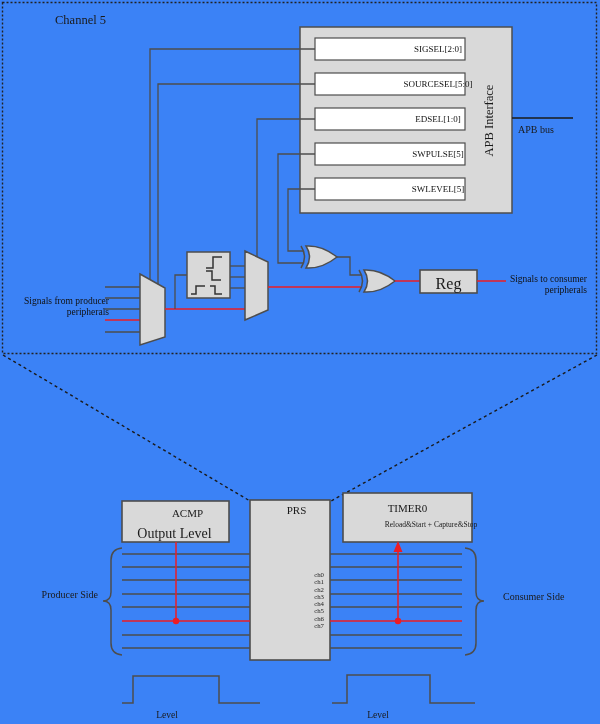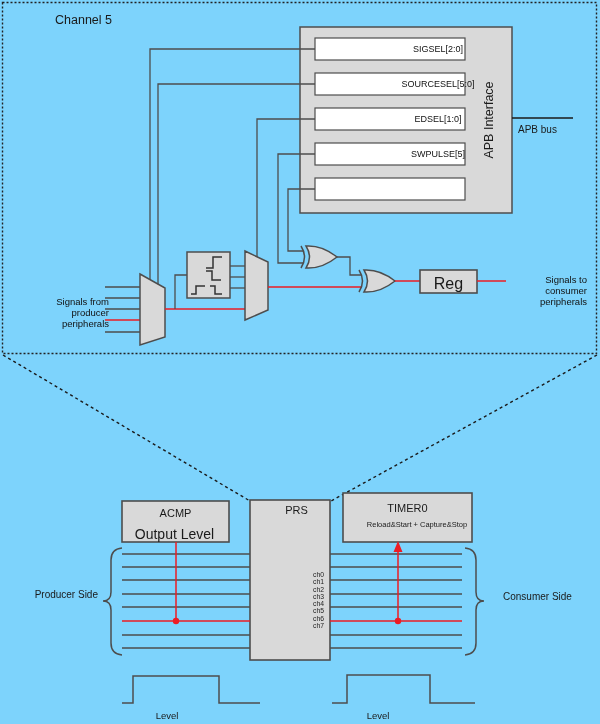--- a/index.html
+++ b/index.html
@@ -3,8 +3,8 @@
 <meta charset="utf-8">
 <style>
   html,body{margin:0;padding:0;background:#fff;}
-  #stage{position:relative;width:600px;height:724px;background:#7dd3fc;overflow:hidden;
-         font-family:Liberation Sans, sans-serif;color:#1a1a1a;}
+  #stage{position:relative;width:600px;height:724px;background:#3b82f6;overflow:hidden;
+         font-family:Liberation Serif, serif;color:#1a1a1a;}
   #wires{position:absolute;left:0;top:0;z-index:1;}
   .txt{position:absolute;z-index:2;white-space:nowrap;}
   .regbox-label{position:absolute;z-index:2;width:150px;height:22px;line-height:22px;

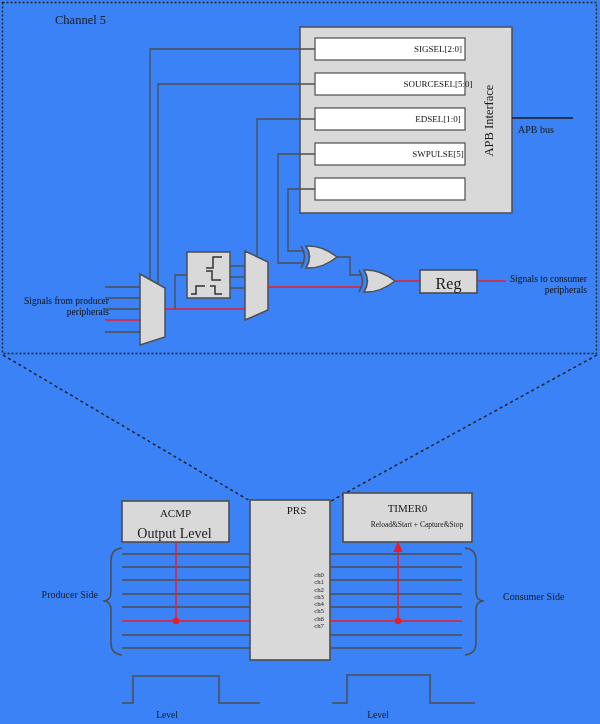--- a/index.html
+++ b/index.html
@@ -138,6 +138,7 @@
   <div class="regbox-label" style="left:315px;top:73px;">SOURCESEL[5:0]</div>
   <div class="regbox-label" style="left:315px;top:108px;">EDSEL[1:0]</div>
   <div class="regbox-label" style="left:315px;top:143px;">SWPULSE[5]</div>
+  <div class="regbox-label" style="left:315px;top:178px;">SWLEVEL[5]</div>
 
   <div class="vlabel" style="left:396px;top:113px;">APB Interface</div>
 

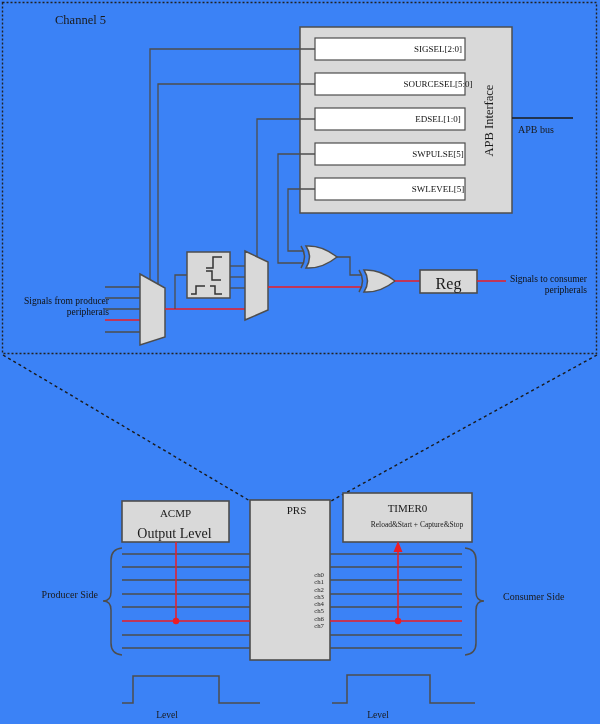--- a/index.html
+++ b/index.html
@@ -156,7 +156,7 @@
 
   <div class="txt" style="left:420px;top:275px;width:57px;text-align:center;font-size:16px;">Reg</div>
 
-  <div class="txt boxtitle" style="left:122px;top:507px;width:107px;text-align:center;">ACMP</div>
+  <div class="txt boxtitle" style="left:134px;top:507px;width:107px;text-align:center;">ACMP</div>
   <div class="txt" style="left:122px;top:526px;width:105px;text-align:center;font-size:14px;">Output Level</div>
 
   <div class="txt boxtitle" style="left:250px;top:504px;width:93px;text-align:center;">PRS</div>

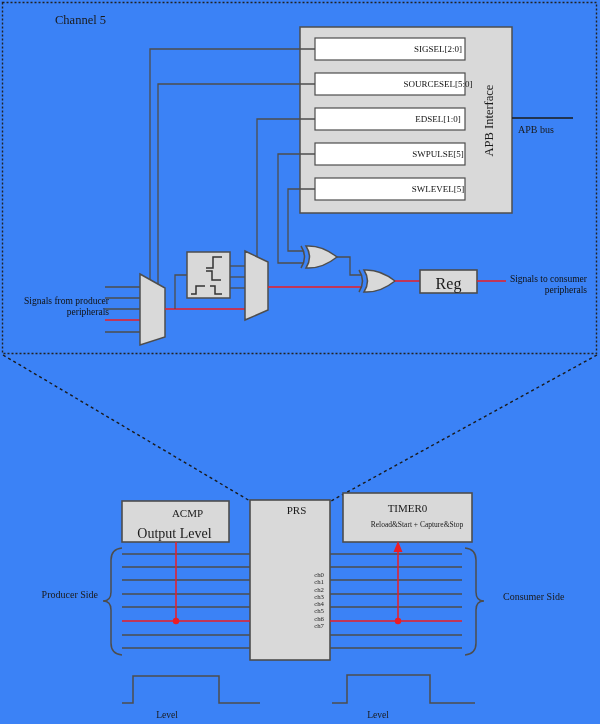--- a/index.html
+++ b/index.html
@@ -173,7 +173,7 @@
   </div>
 
   <div class="txt boxtitle" style="left:343px;top:502px;width:129px;text-align:center;">TIMER0</div>
-  <div class="txt" style="left:343px;top:520px;width:148px;text-align:center;font-size:7.5px;">Reload&amp;Start + Capture&amp;Stop</div>
+  <div class="txt" style="left:343px;top:520px;width:148px;text-align:center;font-size:7.5px;padding-left:14px;">Reload&amp;Start + Capture&amp;Stop</div>
 
   <div class="txt" style="left:20px;top:589px;width:78px;text-align:right;font-size:10px;">Producer Side</div>
   <div class="txt" style="left:503px;top:591px;font-size:10px;">Consumer Side</div>

